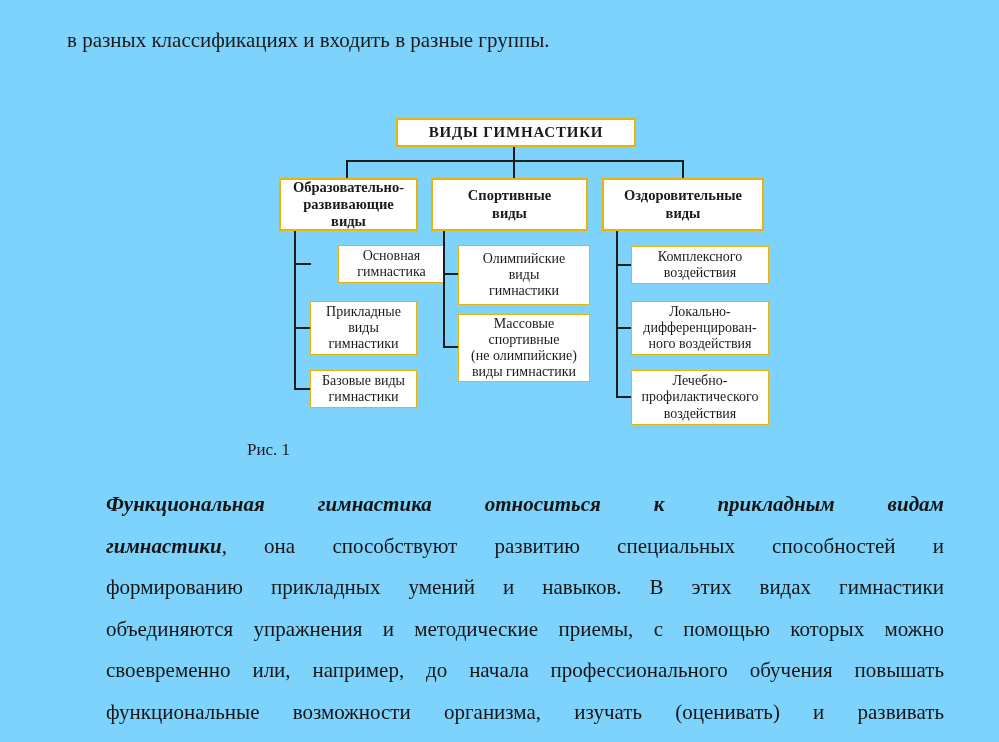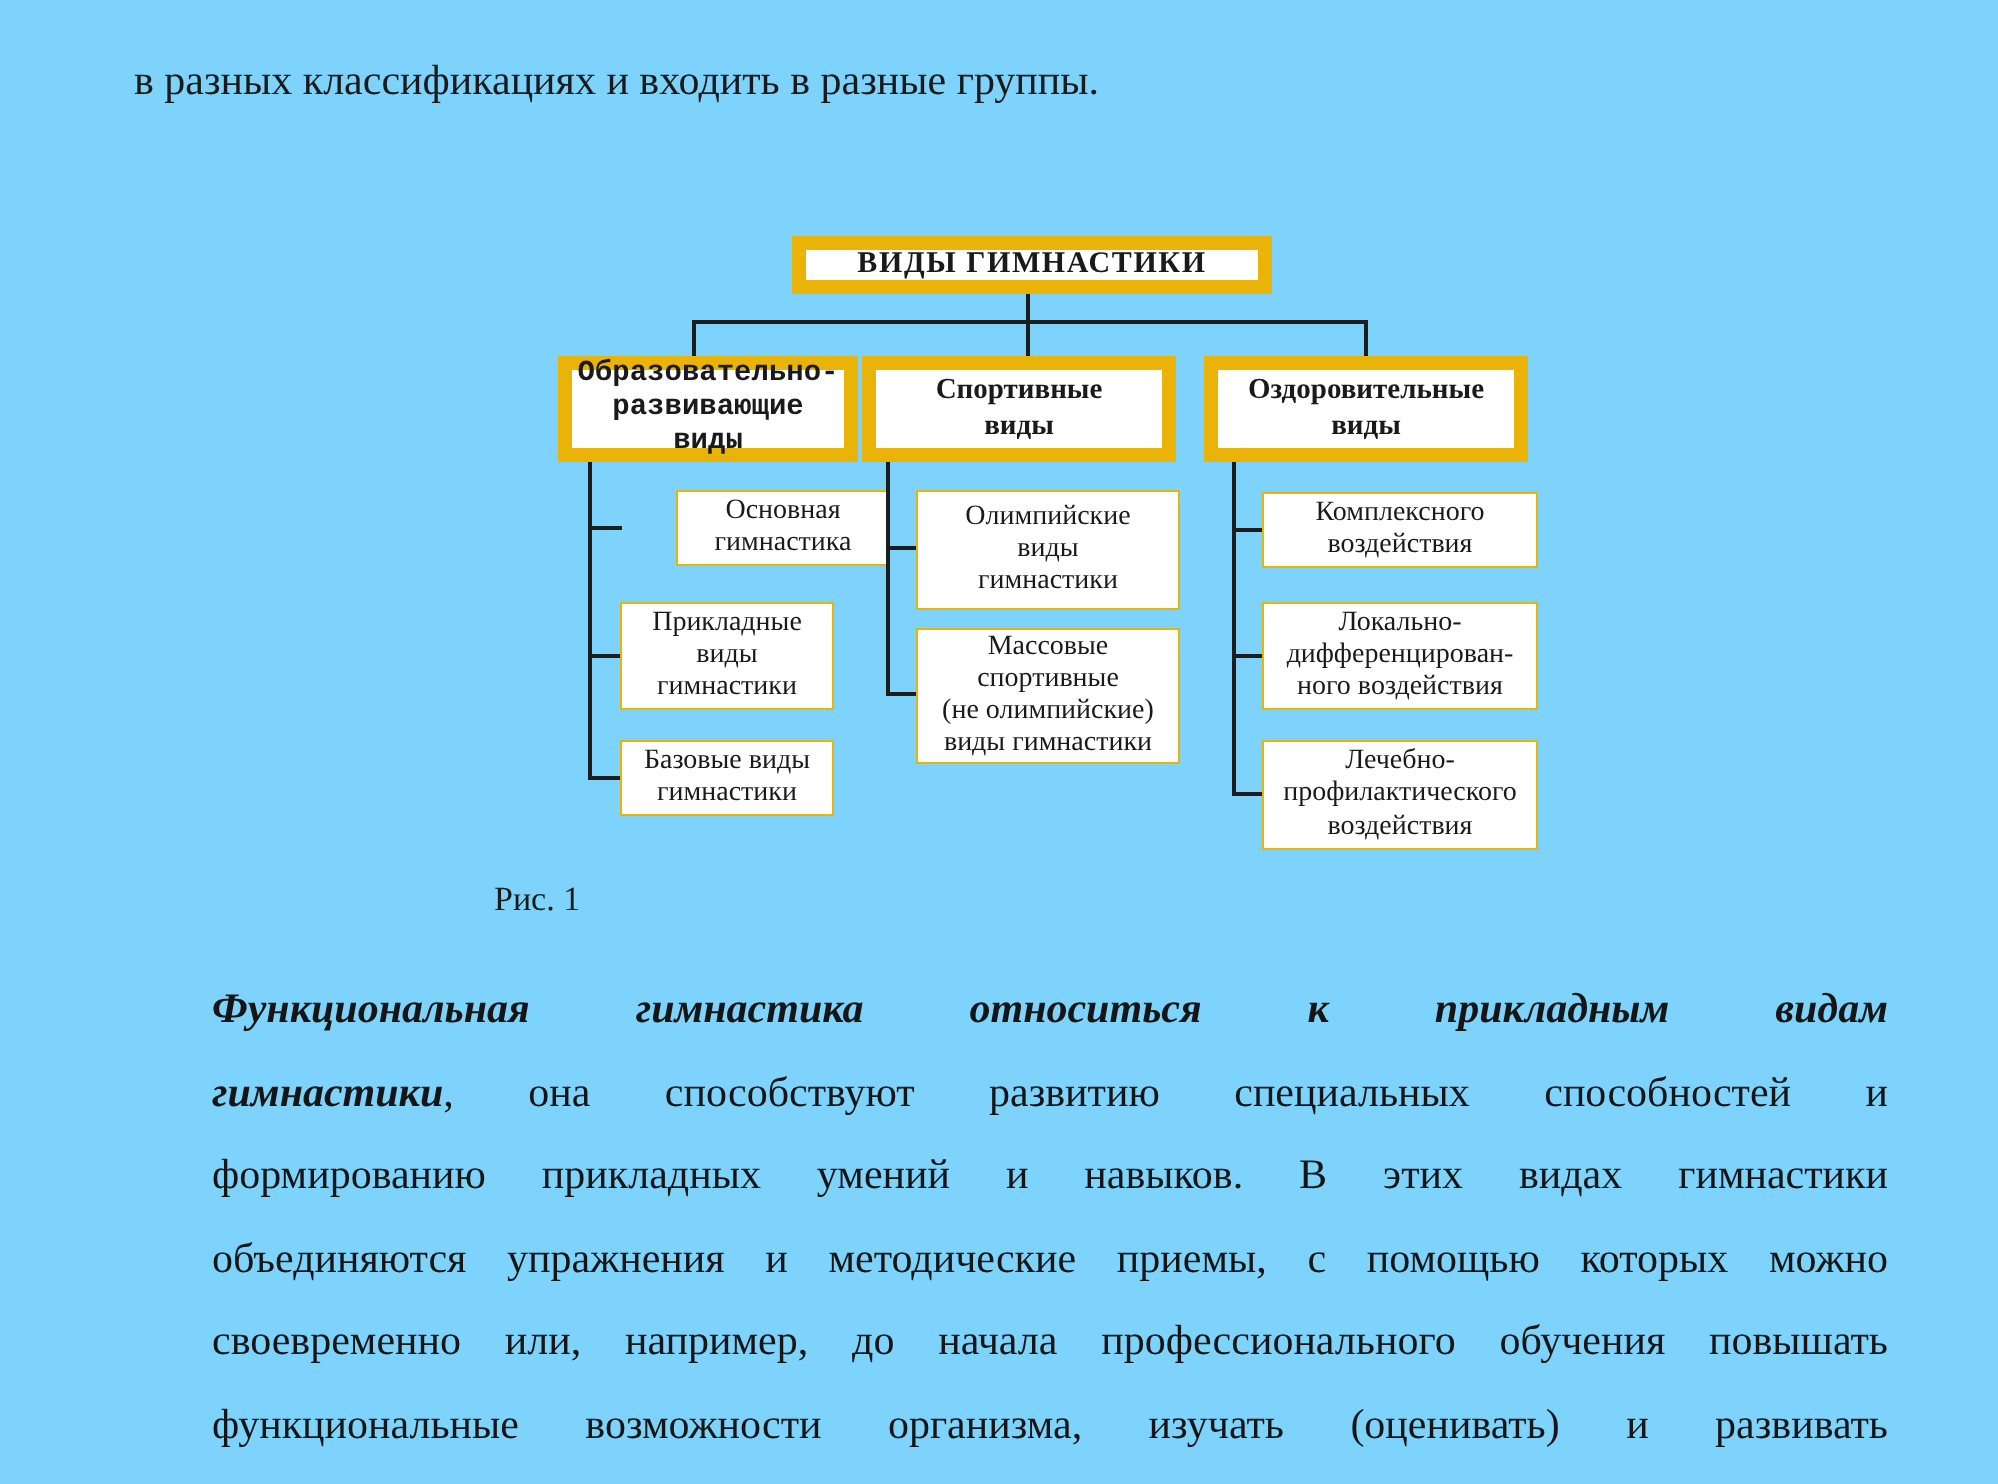--- a/index.html
+++ b/index.html
@@ -22,7 +22,7 @@
   
   .dbox {
     position: absolute;
-    border: 7px solid #eab308;
+    border: 2px solid #eab308;
     background: #ffffff;
     display: flex;
     align-items: center;

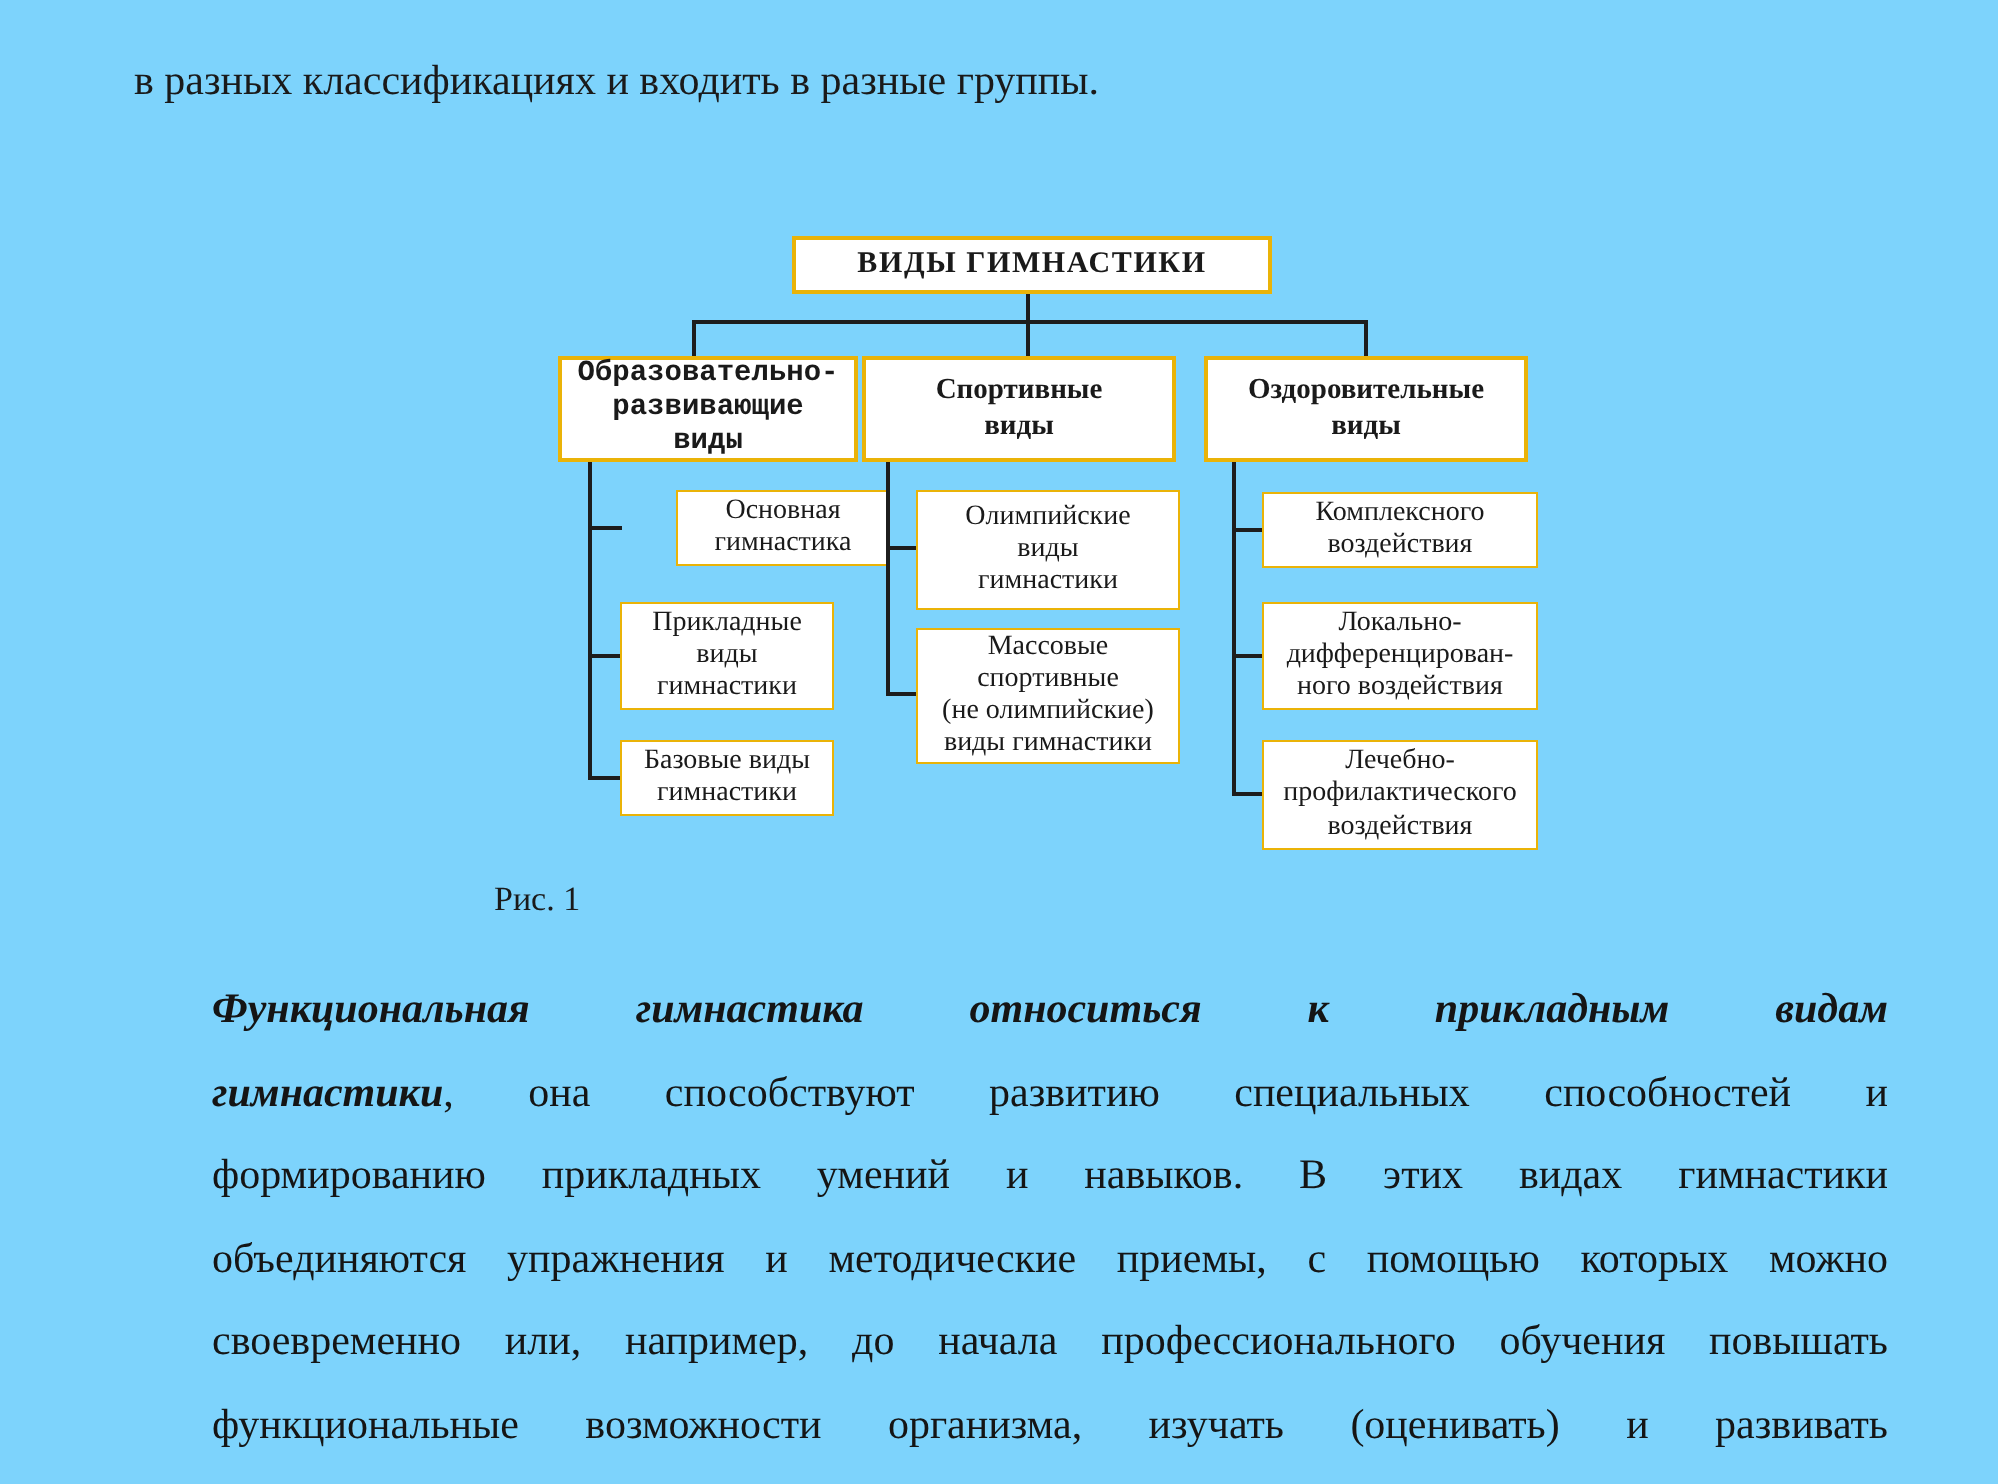--- a/index.html
+++ b/index.html
@@ -75,7 +75,7 @@
     <div class="conn" style="left:346px; top:160px; width:2px; height:18px;"></div>
     <div class="conn" style="left:682px; top:160px; width:2px; height:18px;"></div>
 
-    <div class="dbox header-box" style="left:279px; top:178px; width:150px; height:53px;font-family:Liberation Mono, monospace;">
+    <div class="dbox header-box" style="left:279px; top:178px; width:139px; height:53px;">
       <span class="lbl">Образовательно-
 развивающие
 виды</span>

